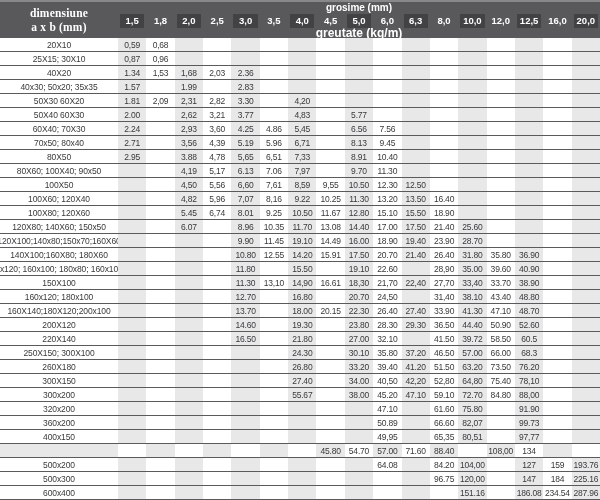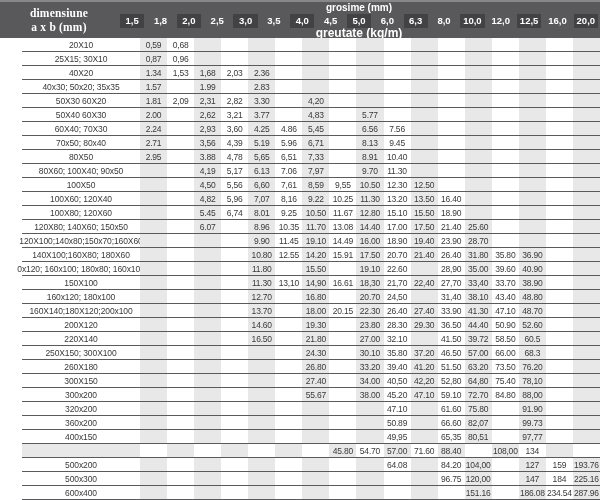--- a/index.html
+++ b/index.html
@@ -42,7 +42,7 @@
   }
 
   
-  .rows{flex:1 1 auto;display:flex;flex-direction:column;padding-left:22px;}
+  .rows{flex:1 1 auto;display:flex;flex-direction:column;}
   .row{
     flex:1 1 0;display:grid;grid-template-columns:118px repeat(17,1fr);
     border-bottom:1px solid var(--line,#5a5a5c);box-sizing:border-box;

